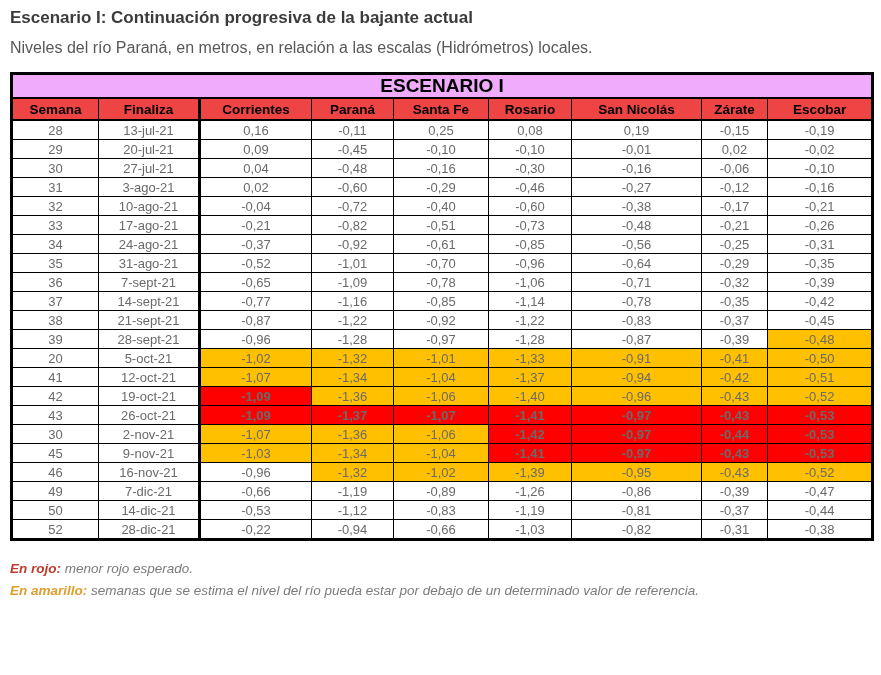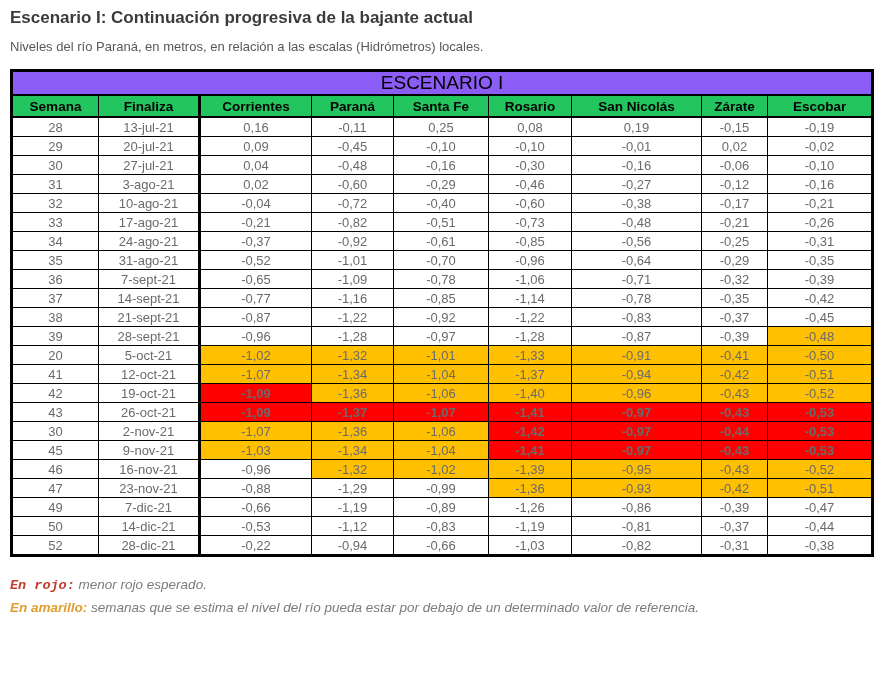--- a/index.html
+++ b/index.html
@@ -23,7 +23,7 @@
   }
   .page-subtitle {
     padding: 11px 12px 0 10px;
-    font-size: 13px;
+    font-size: 16px;
     color: #585858;
   }
   table.scenario-table {

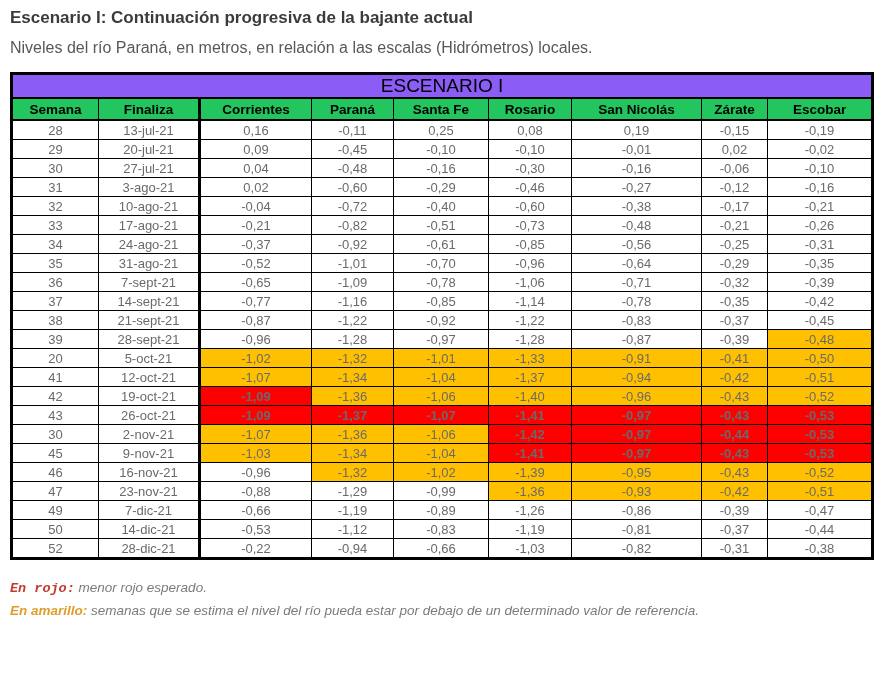--- a/index.html
+++ b/index.html
@@ -43,10 +43,10 @@
   .scenario-title-row th {
     height: 22px;
     font-size: 19px;
-    font-weight: normal;
+    font-weight: bold;
     color: #000;
     border-bottom: 2px solid #000;
-    background: #8b5cf6;
+    background: #f0abfc;
   }
   .header-row th {
     height: 20px;

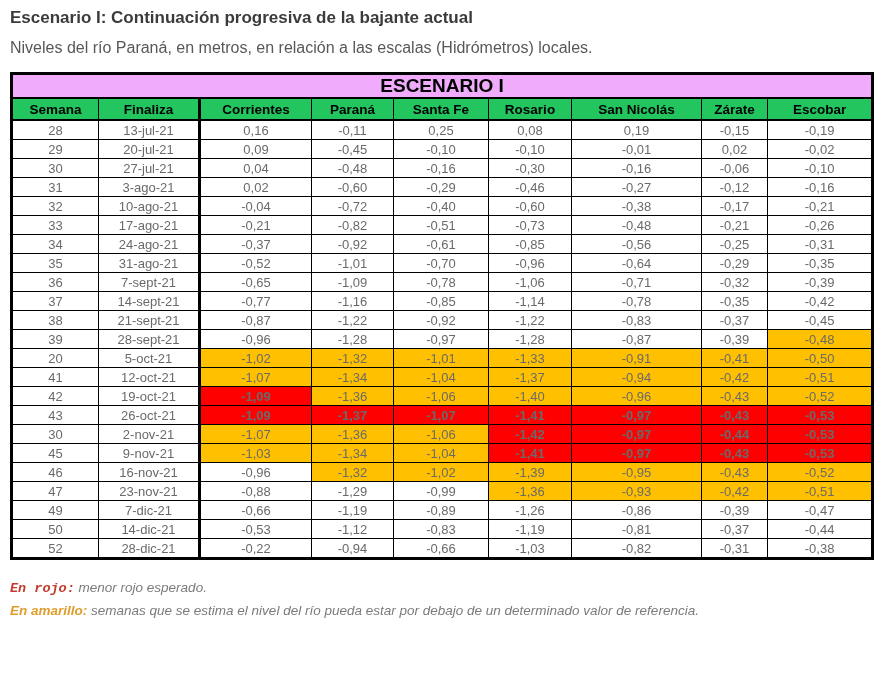--- a/index.html
+++ b/index.html
@@ -54,7 +54,7 @@
     font-weight: bold;
     color: #000;
     border-bottom: 2px solid #000;
-    background: #22c55e;
+    background: #ef4444;
   }
   .scenario-table td {
     height: 18px;

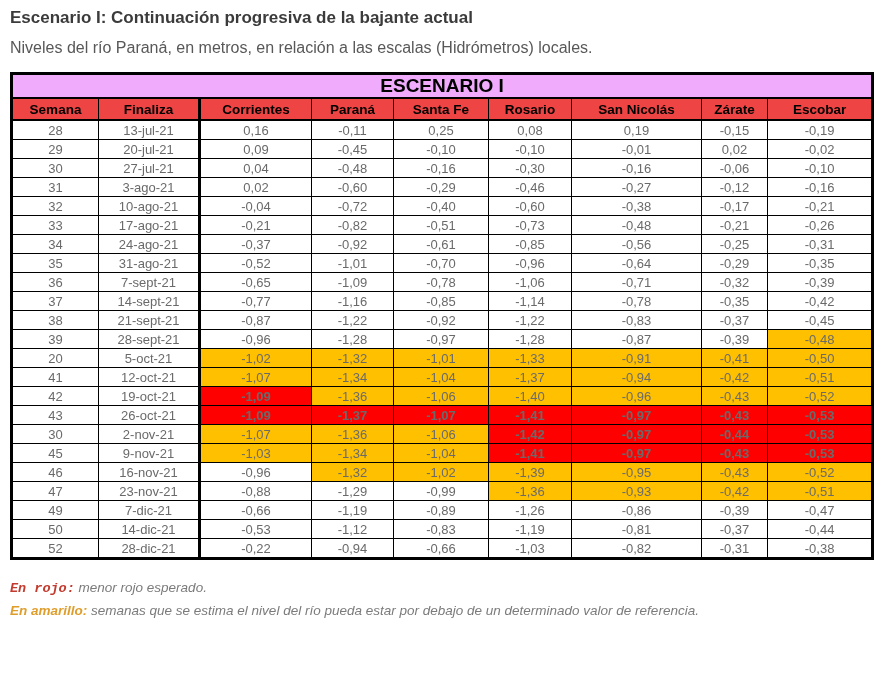--- a/index.html
+++ b/index.html
@@ -334,17 +334,6 @@
           <td class="cell-yellow">-0,52</td>
         </tr>
         <tr>
-          <td>47</td>
-          <td class="thick-right">23-nov-21</td>
-          <td>-0,88</td>
-          <td>-1,29</td>
-          <td>-0,99</td>
-          <td class="cell-yellow">-1,36</td>
-          <td class="cell-yellow">-0,93</td>
-          <td class="cell-yellow">-0,42</td>
-          <td class="cell-yellow">-0,51</td>
-        </tr>
-        <tr>
           <td>49</td>
           <td class="thick-right">7-dic-21</td>
           <td>-0,66</td>

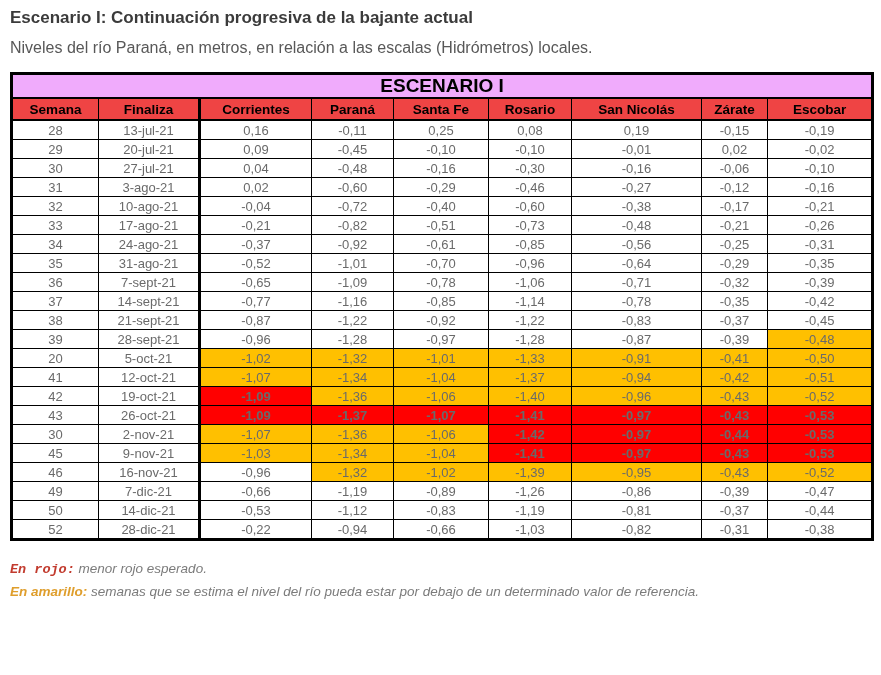--- a/index.html
+++ b/index.html
@@ -79,7 +79,6 @@
   .legend-key-red {
     color: var(--legend-red, #C0392B);
     font-weight: bold;
-    font-family: Liberation Mono, monospace;
   }
   .legend-key-yellow {
     color: var(--legend-yellow, #DF9E2C);

